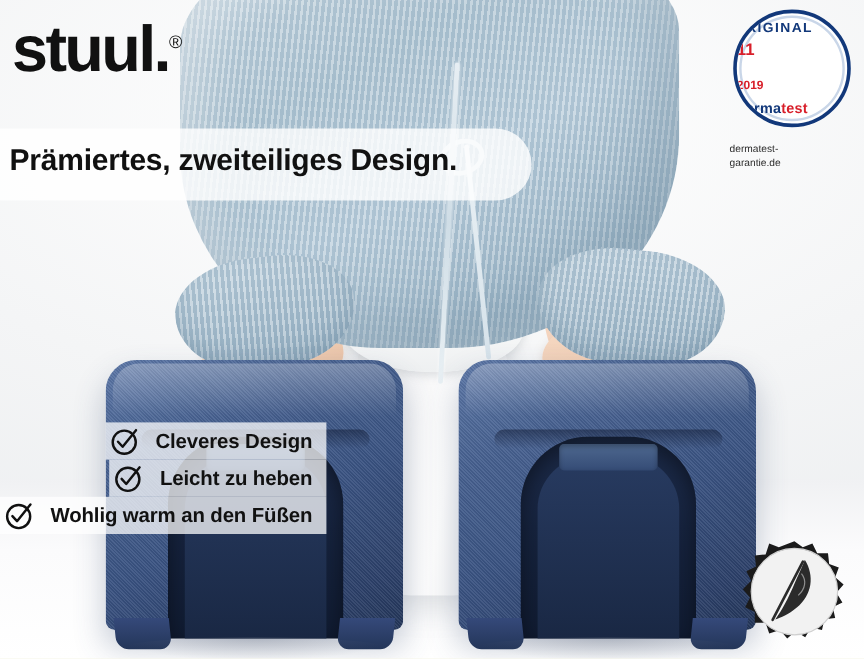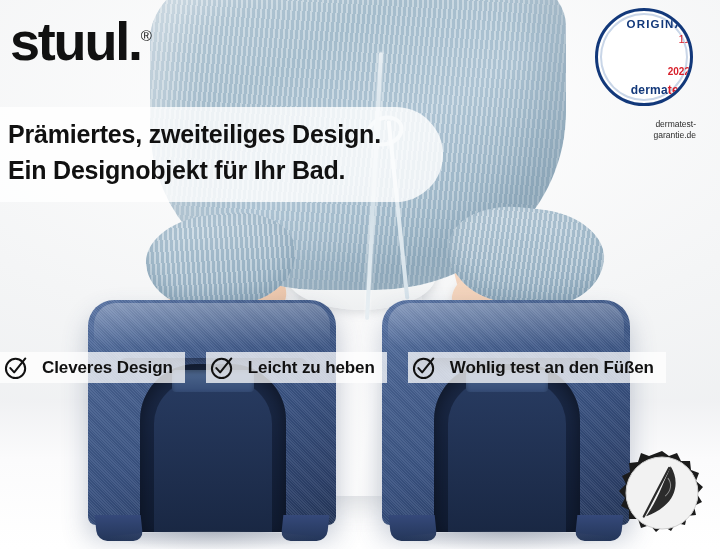--- a/index.html
+++ b/index.html
@@ -318,11 +318,11 @@
   
   .dermatest {
     position: absolute;
-    right: 24px;
+    right: 8px;
     top: 8px;
     width: 104px;
     z-index: 45;
-    text-align: right;
+    text-align: left;
   }
   .dt-ring {
     position: relative;

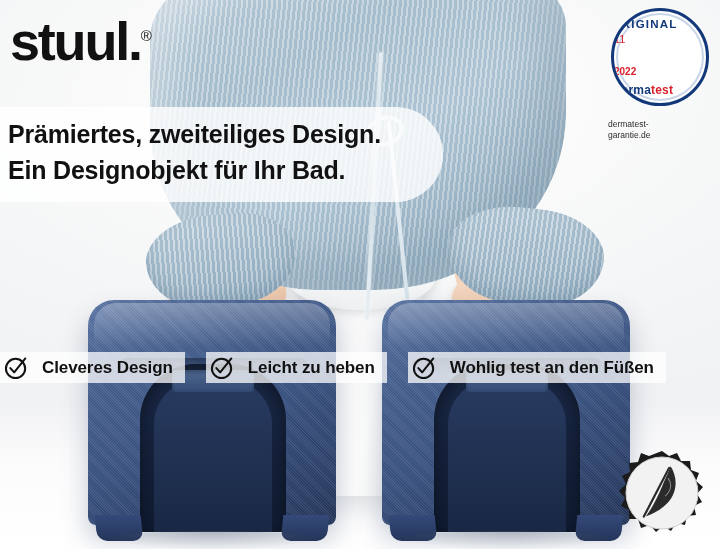--- a/index.html
+++ b/index.html
@@ -357,8 +357,8 @@
   .dt-num {
     position: absolute;
     top: 22px; left: 0; right: 0;
-    font-size: 11px;
-    font-weight: 400;
+    font-size: 14px;
+    font-weight: 700;
     color: #d81f2a;
   }
   .dt-band {

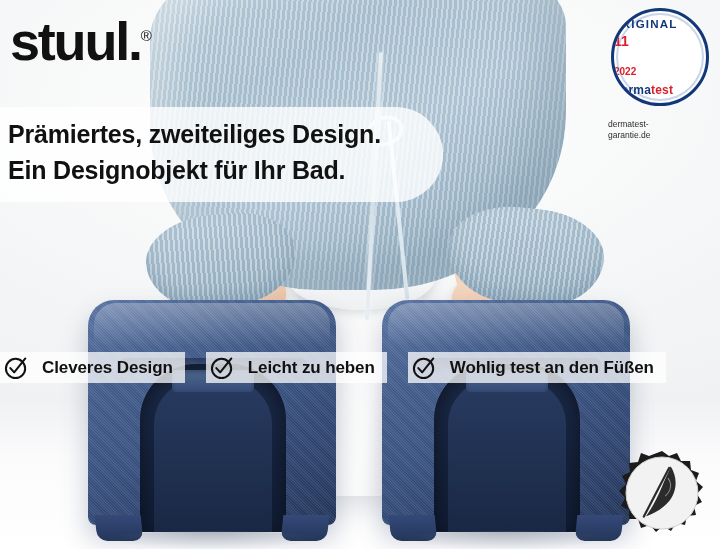--- a/index.html
+++ b/index.html
@@ -520,7 +520,7 @@
     <div class="dt-ring">
       <div class="dt-arc-top">ORIGINAL</div>
       <div class="dt-num">11</div>
-      <div class="dt-year">2022</div>
+      <div class="dt-year">2019</div>
       <div class="dt-arc-bottom"><span>derma</span><span class="dt-red">test</span></div>
     </div>
     <div class="dt-caption">

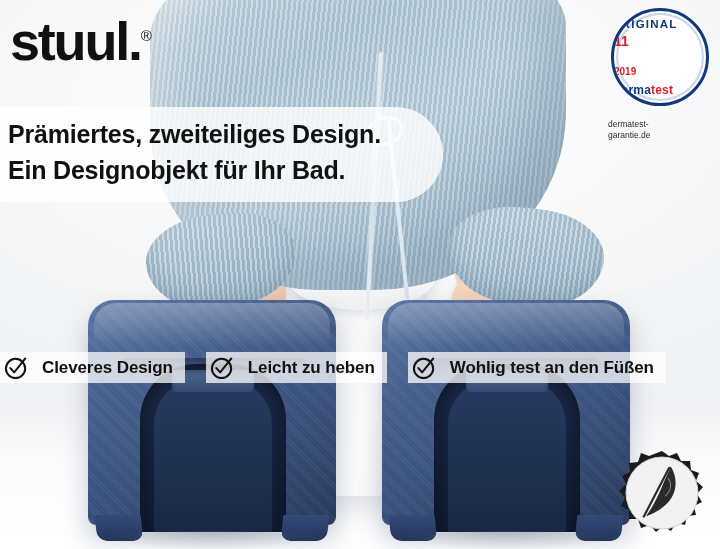--- a/index.html
+++ b/index.html
@@ -486,7 +486,6 @@
 
   <div class="headline-wrap">
     <div class="headline-line">Prämiertes, zweiteiliges Design.</div>
-    <div class="headline-line">Ein Designobjekt für Ihr Bad.</div>
   </div>
 
   <div class="features">

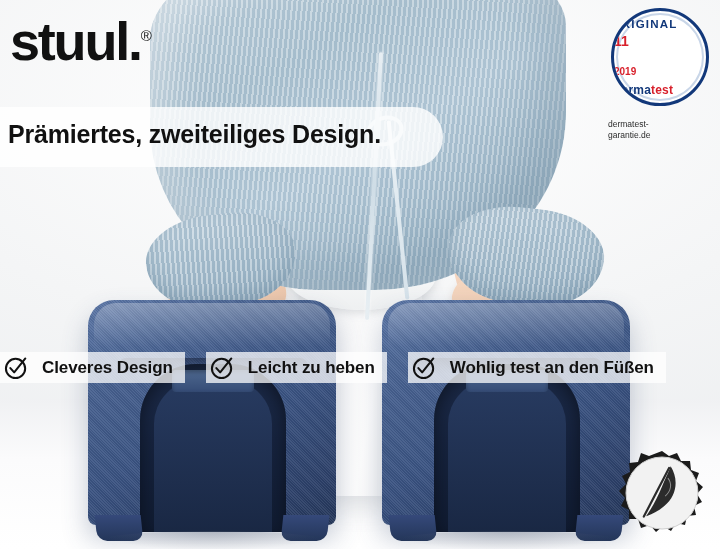--- a/index.html
+++ b/index.html
@@ -289,8 +289,7 @@
     top: 352px;
     z-index: 35;
     display: flex;
-    flex-direction: row;
-    gap: 21px;
+    flex-direction: column;
     align-items: flex-end;
   }
   .feature-row {

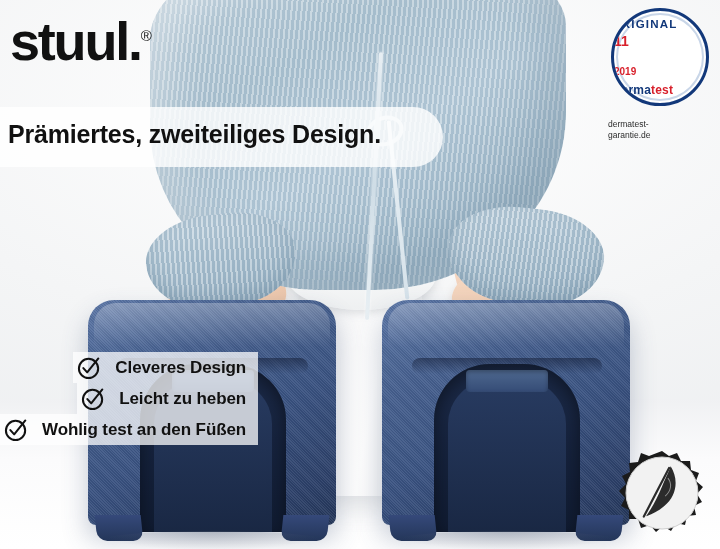--- a/index.html
+++ b/index.html
@@ -510,7 +510,7 @@
         <circle cx="12" cy="14" r="10" fill="none" stroke="#111" stroke-width="2.1"></circle>
         <path d="M6.6 13.6 L10.6 18 L22.2 3.6" fill="none" stroke="#111" stroke-width="2.1" stroke-linecap="round" stroke-linejoin="round"></path>
       </svg>
-      <span class="feature-label">Wohlig test an den Füßen</span>
+      <span class="feature-label">Wohlig warm an den Füßen</span>
     </div>
   </div>
 

